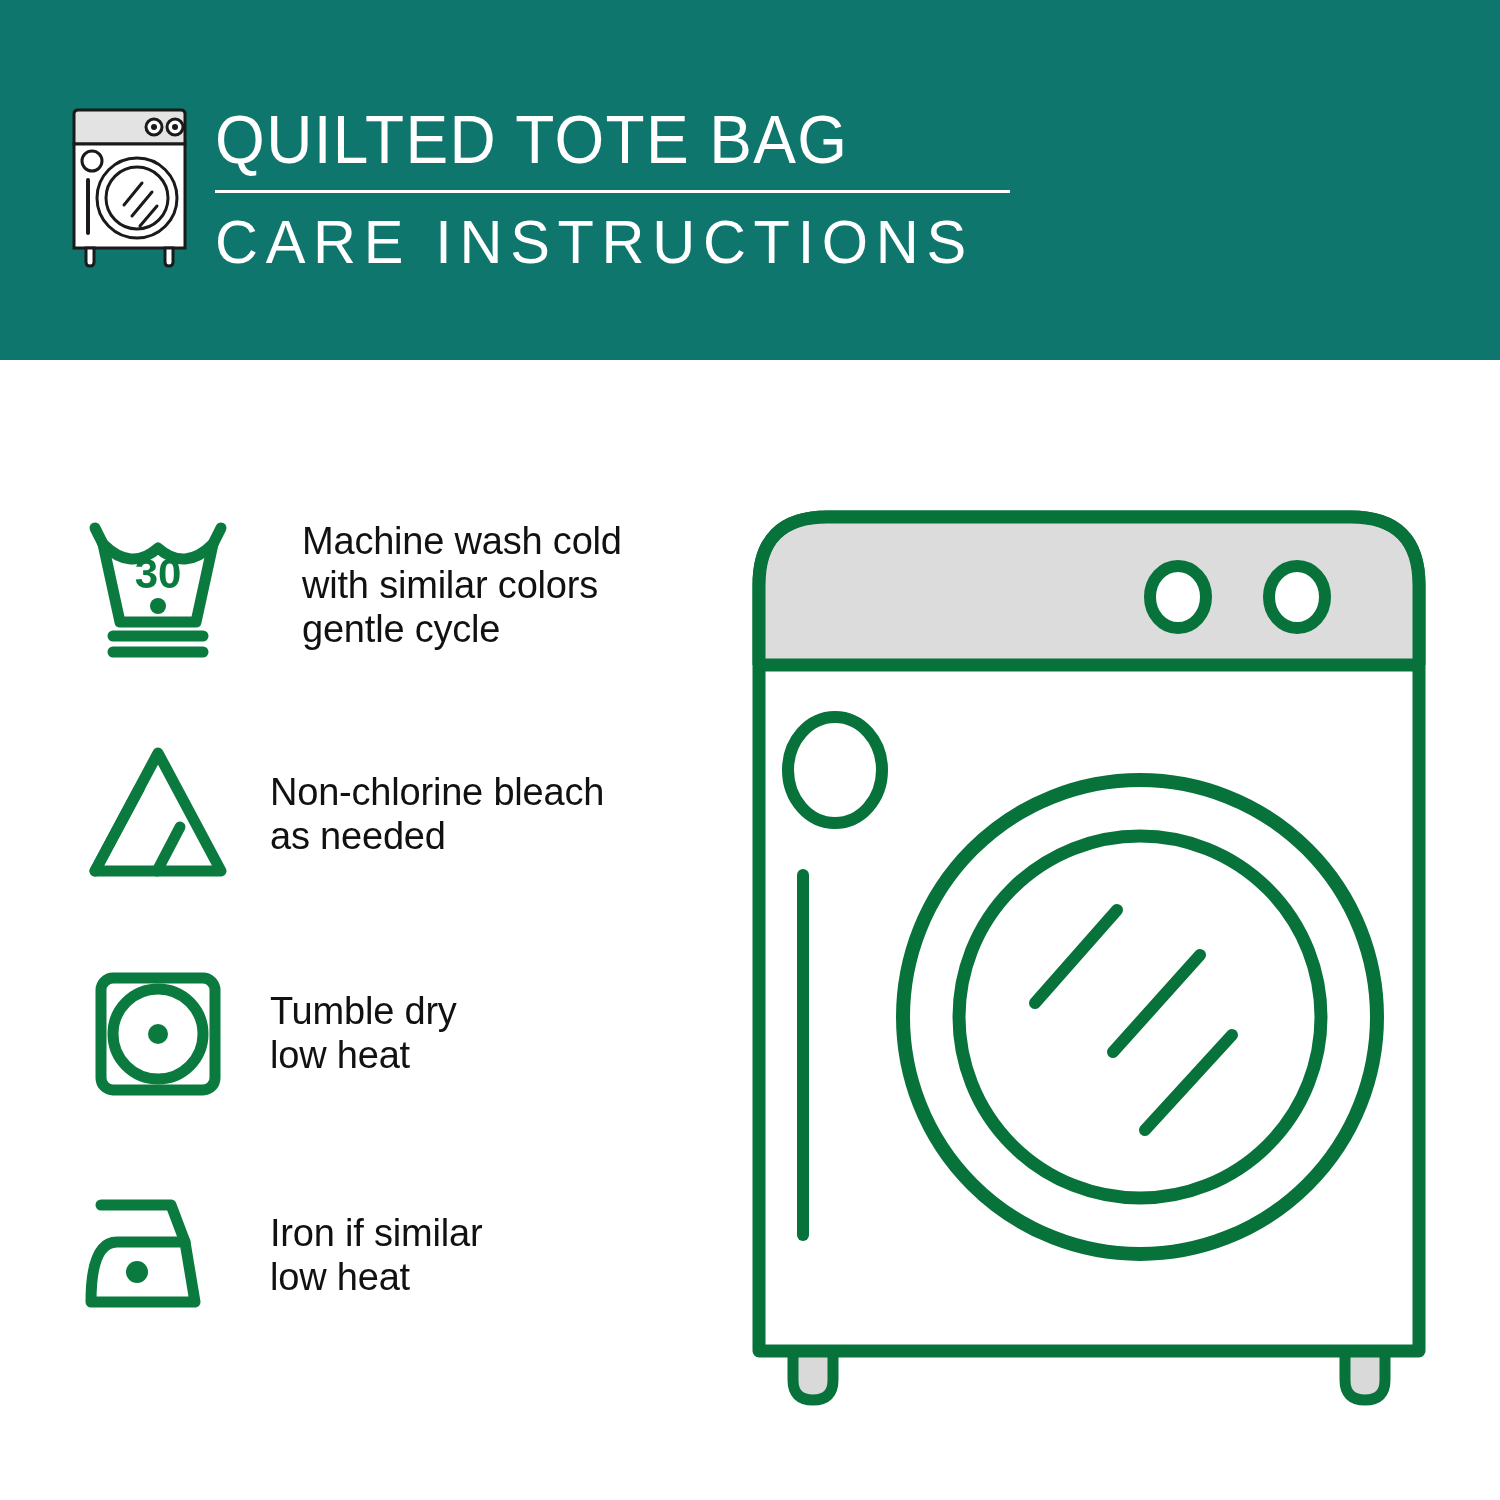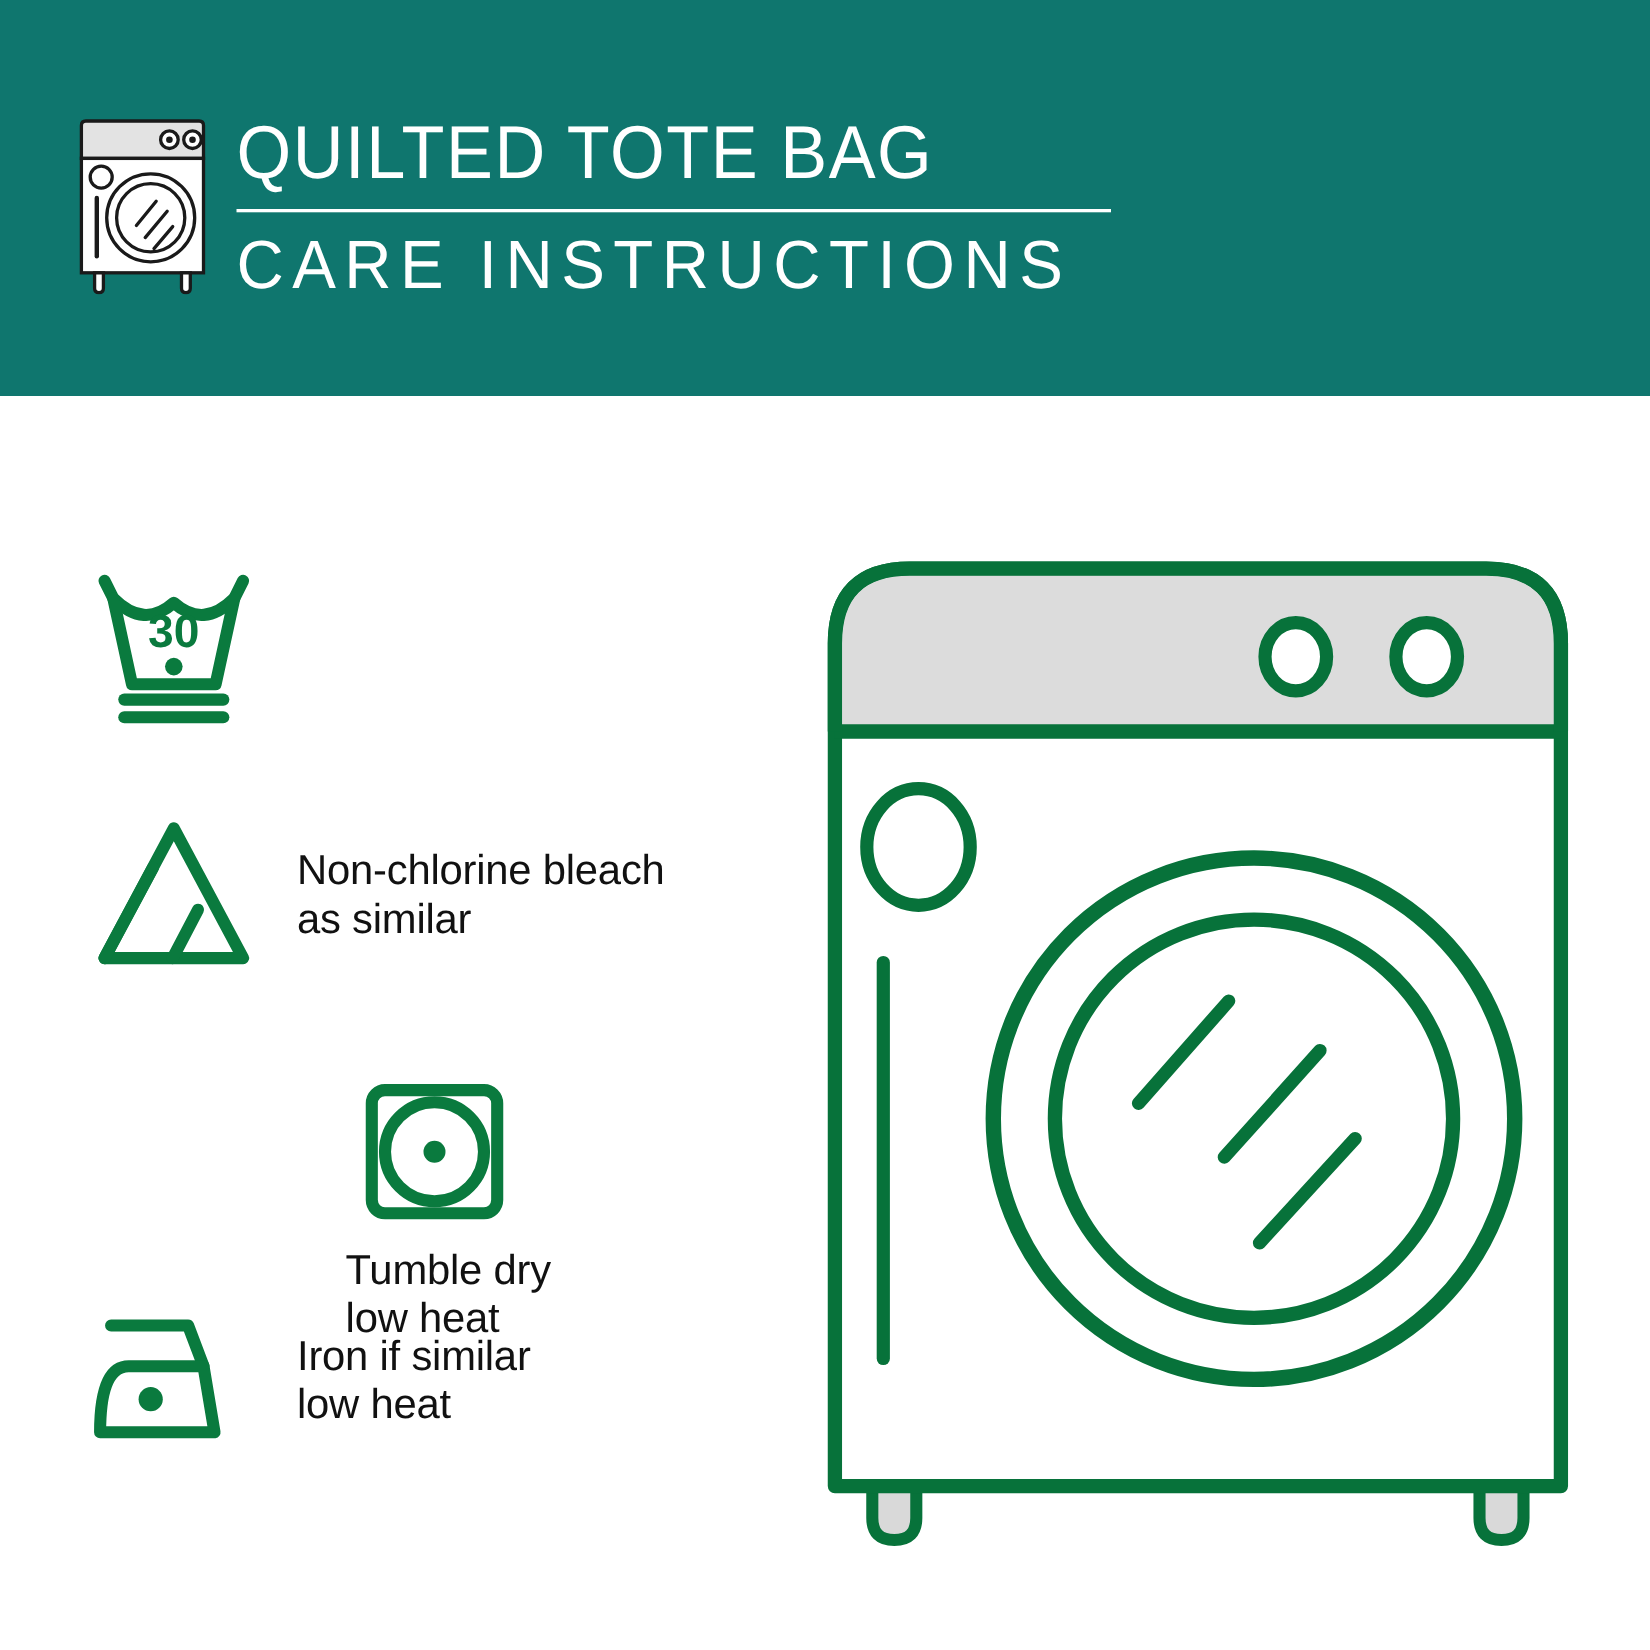--- a/index.html
+++ b/index.html
@@ -138,6 +138,11 @@
           <circle cx="85" cy="96" r="8" fill="#0A7A3E"></circle>
         </svg>
       </div>
+      <div class="care-text">
+        <div>Machine wash cold</div>
+        <div>with similar colors</div>
+        <div>gentle cycle</div>
+      </div>
     </div>
 
     <div class="care-row r1">

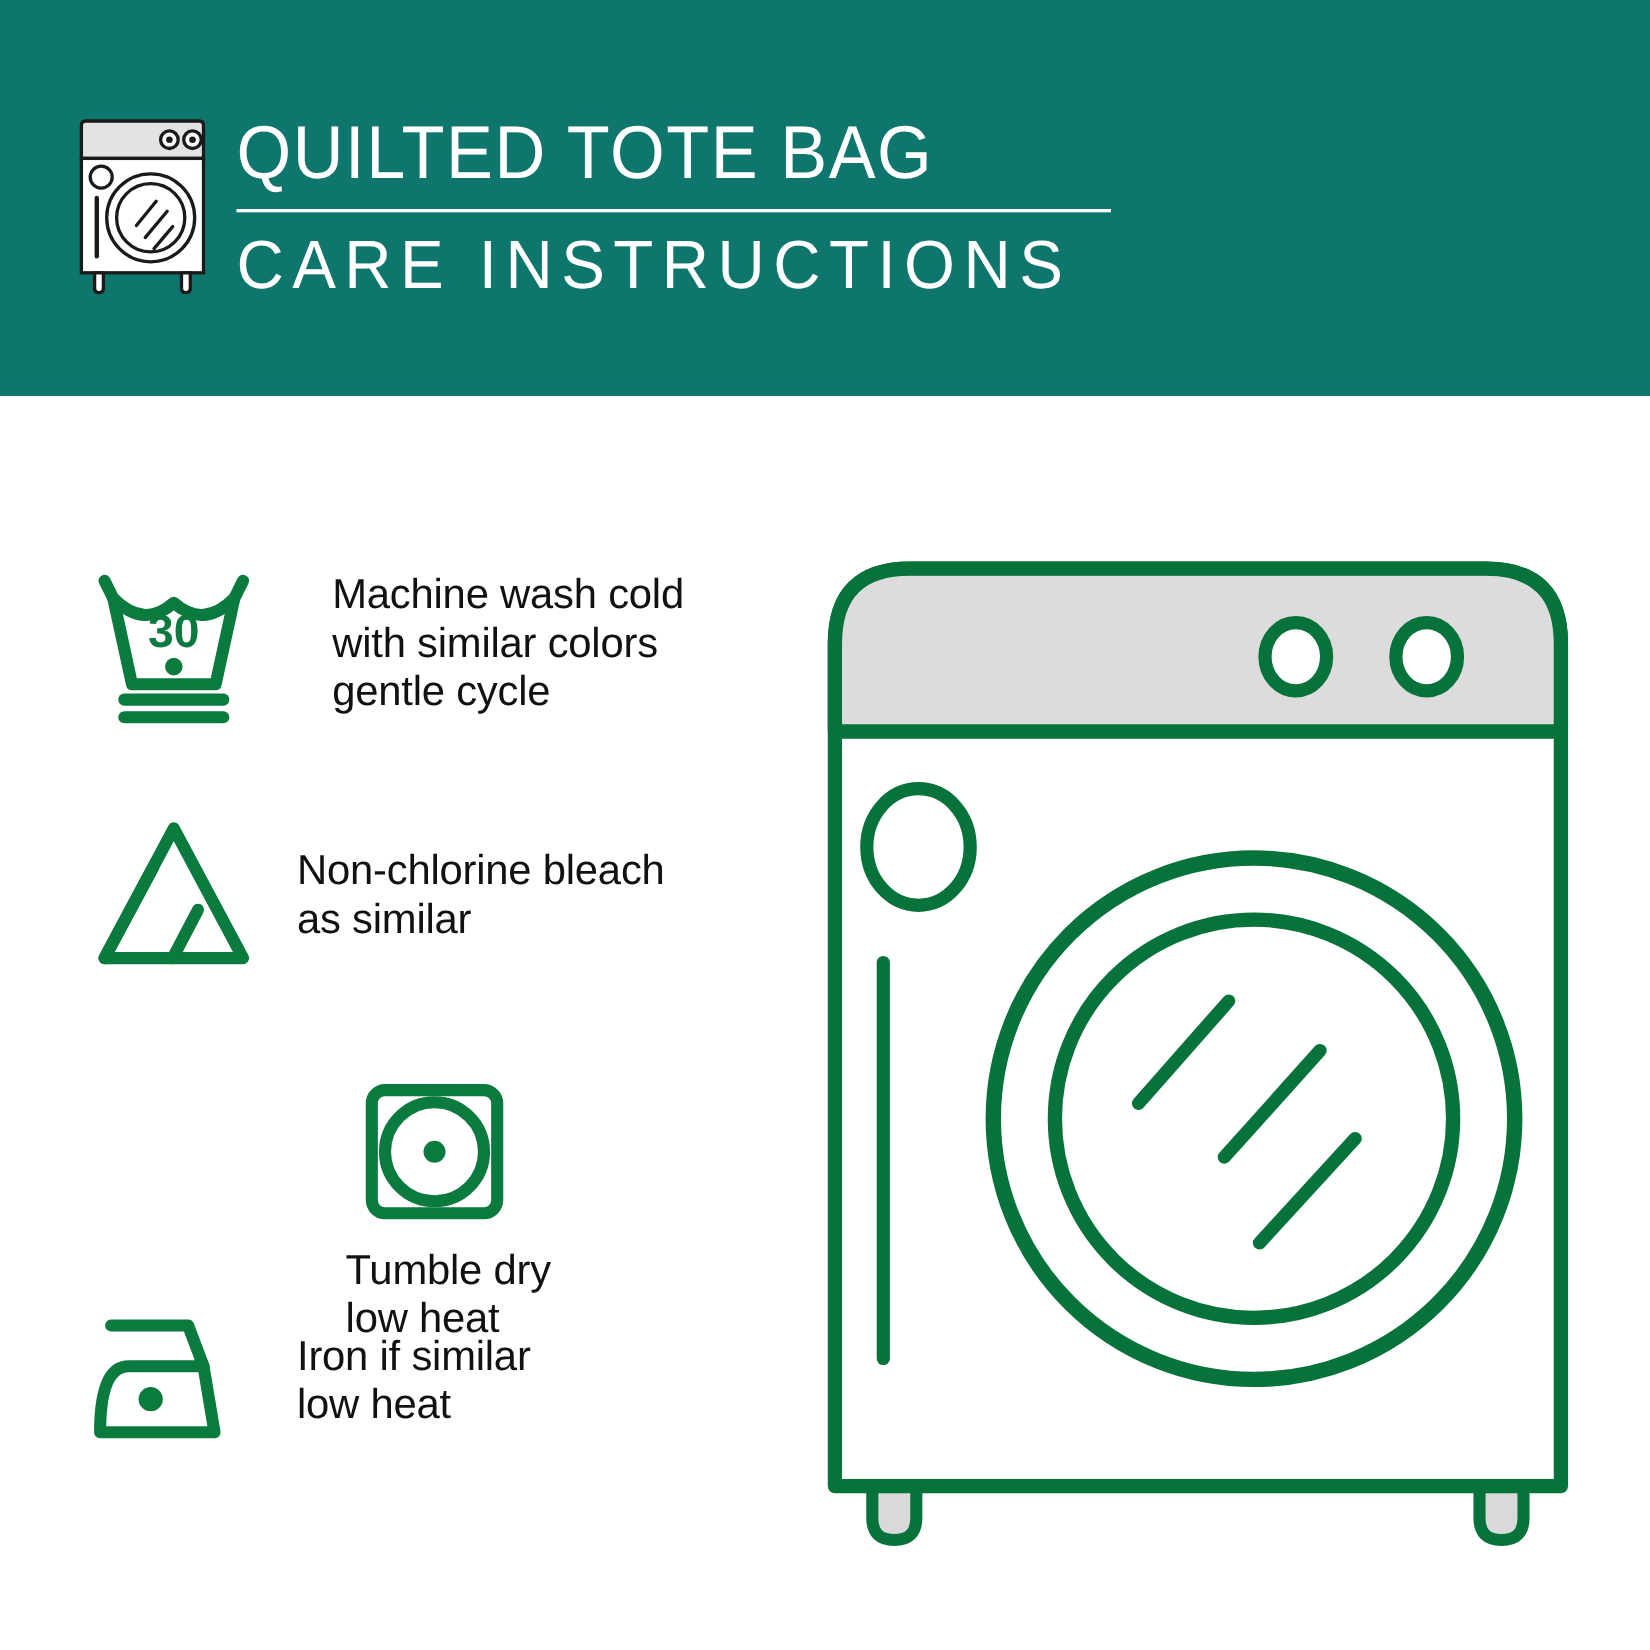--- a/index.html
+++ b/index.html
@@ -157,7 +157,7 @@
       </div>
       <div class="care-text">
         <div>Non-chlorine bleach</div>
-        <div>as similar</div>
+        <div>as needed</div>
       </div>
     </div>
 

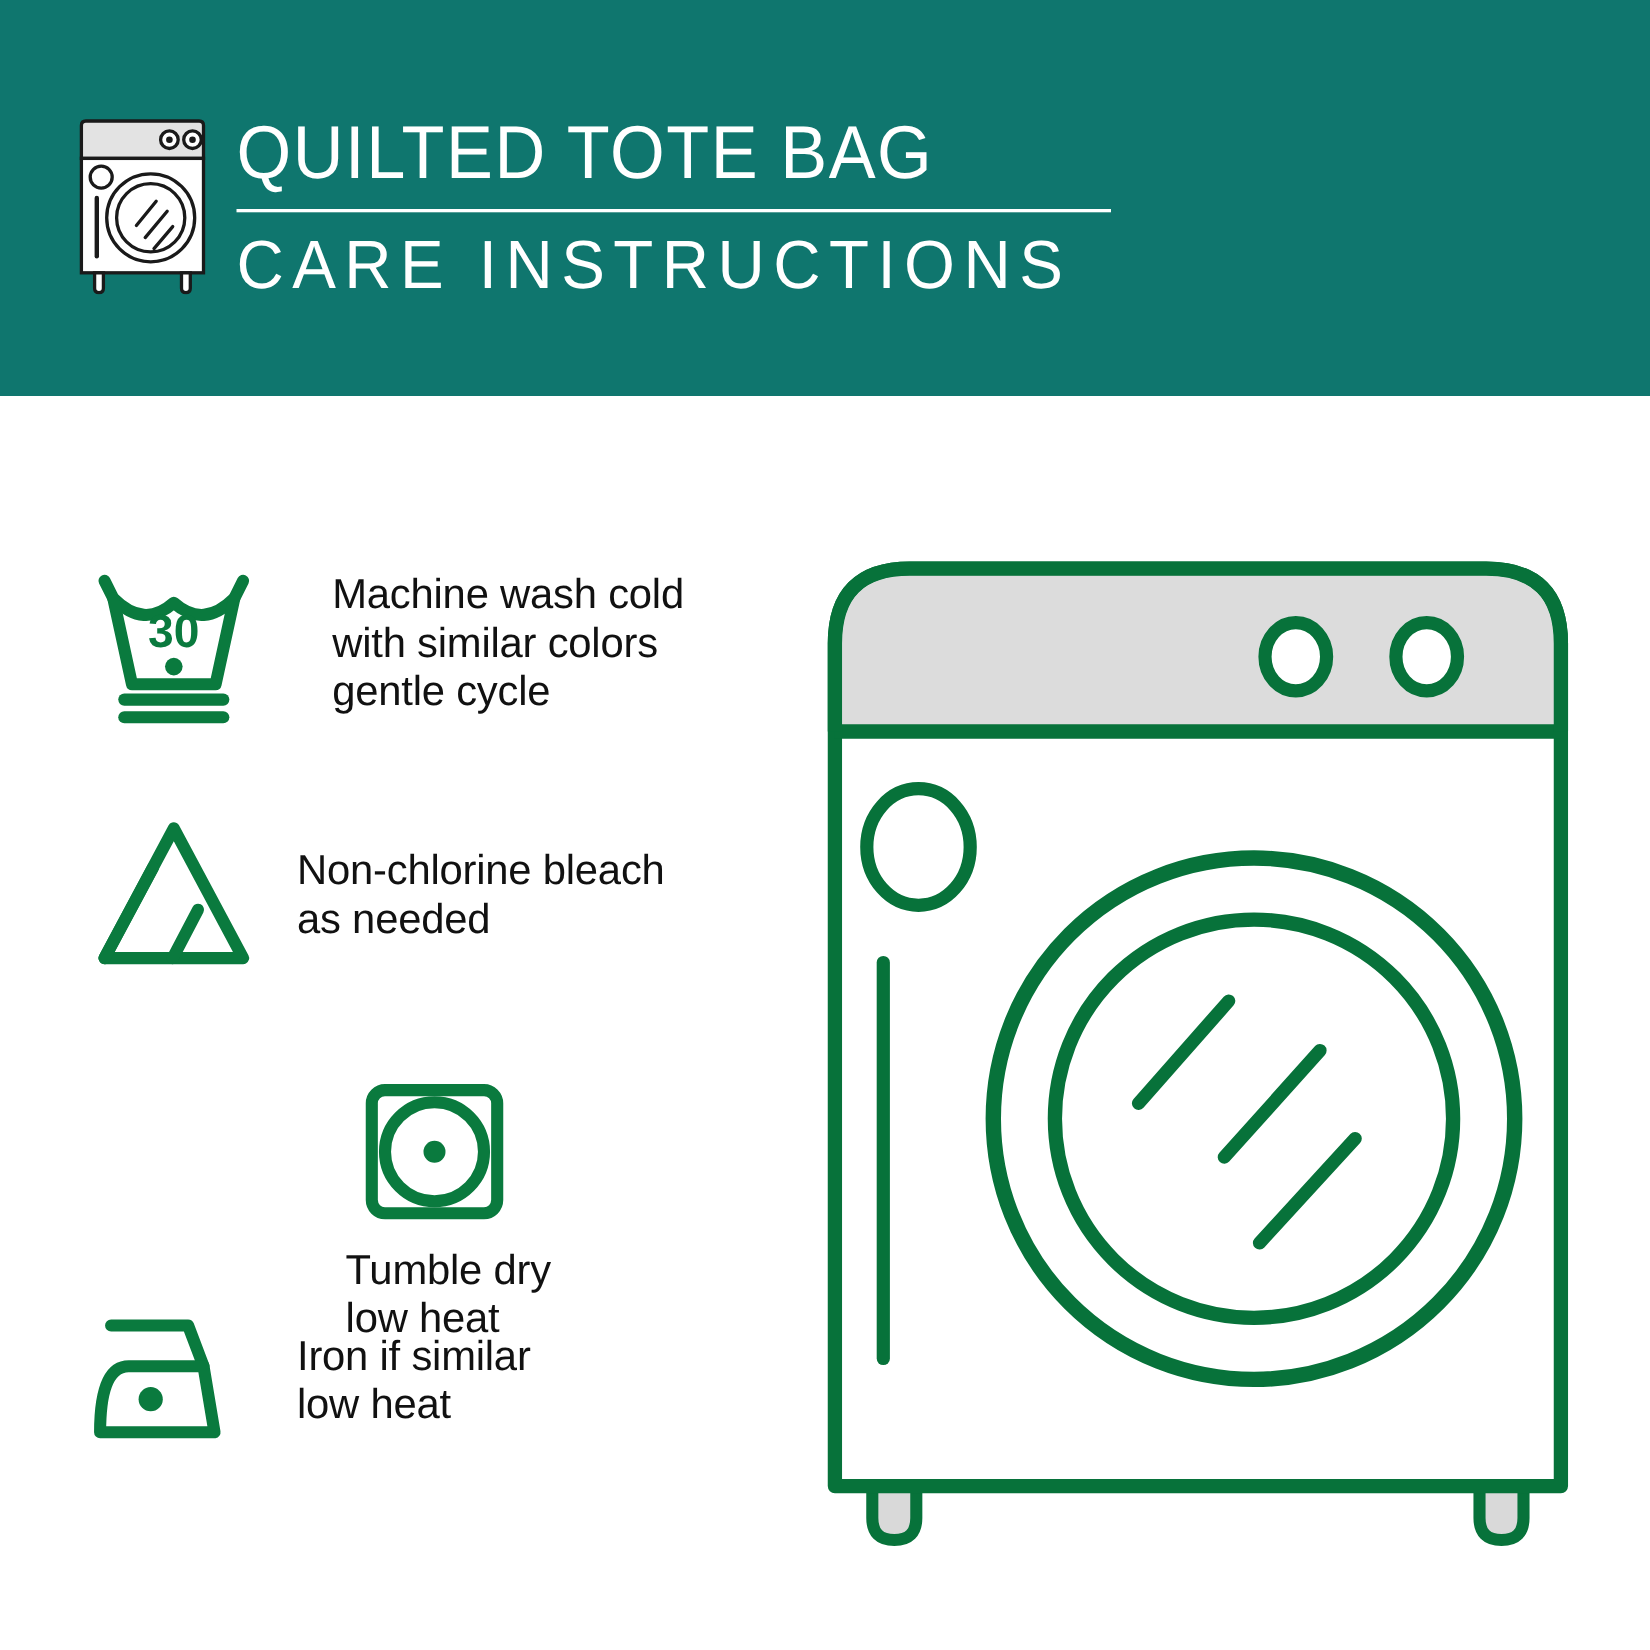--- a/index.html
+++ b/index.html
@@ -60,7 +60,7 @@
   }
   .care-row.r0{top:40px;gap:32px;}
   .care-row.r1{top:269px;}
-  .care-row.r2{top:488px;flex-direction:column;}
+  .care-row.r2{top:488px;}
   .care-row.r3{top:710px;}
   .care-icon{
     width:175px;height:150px;flex:0 0 175px;

